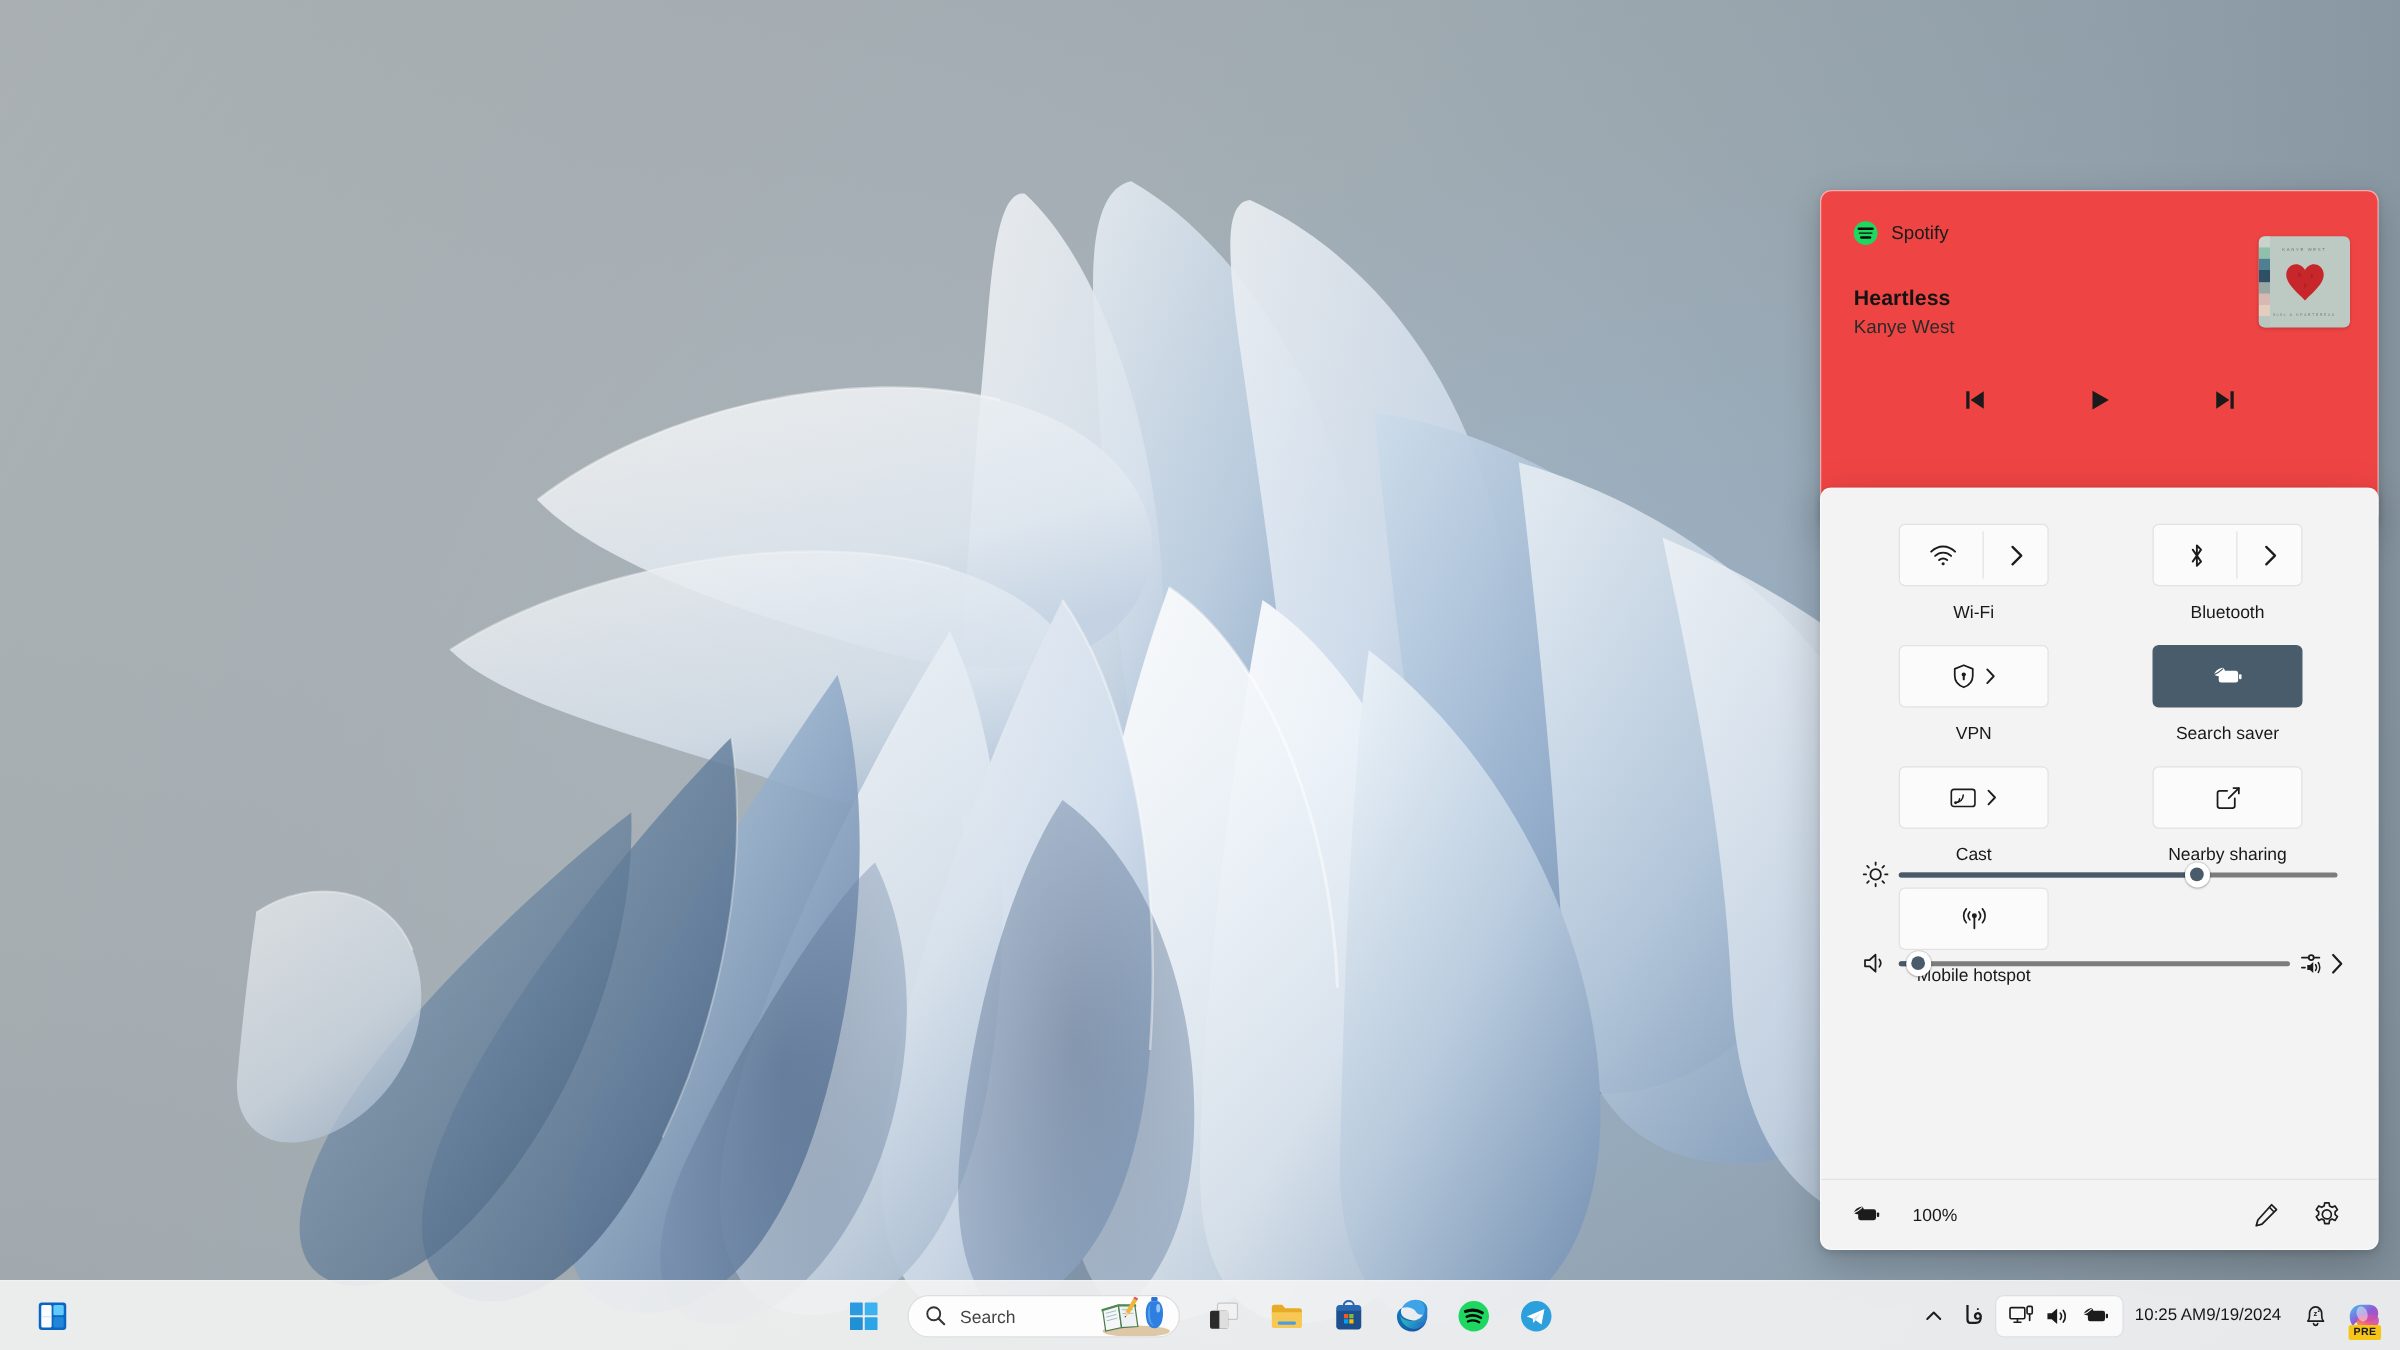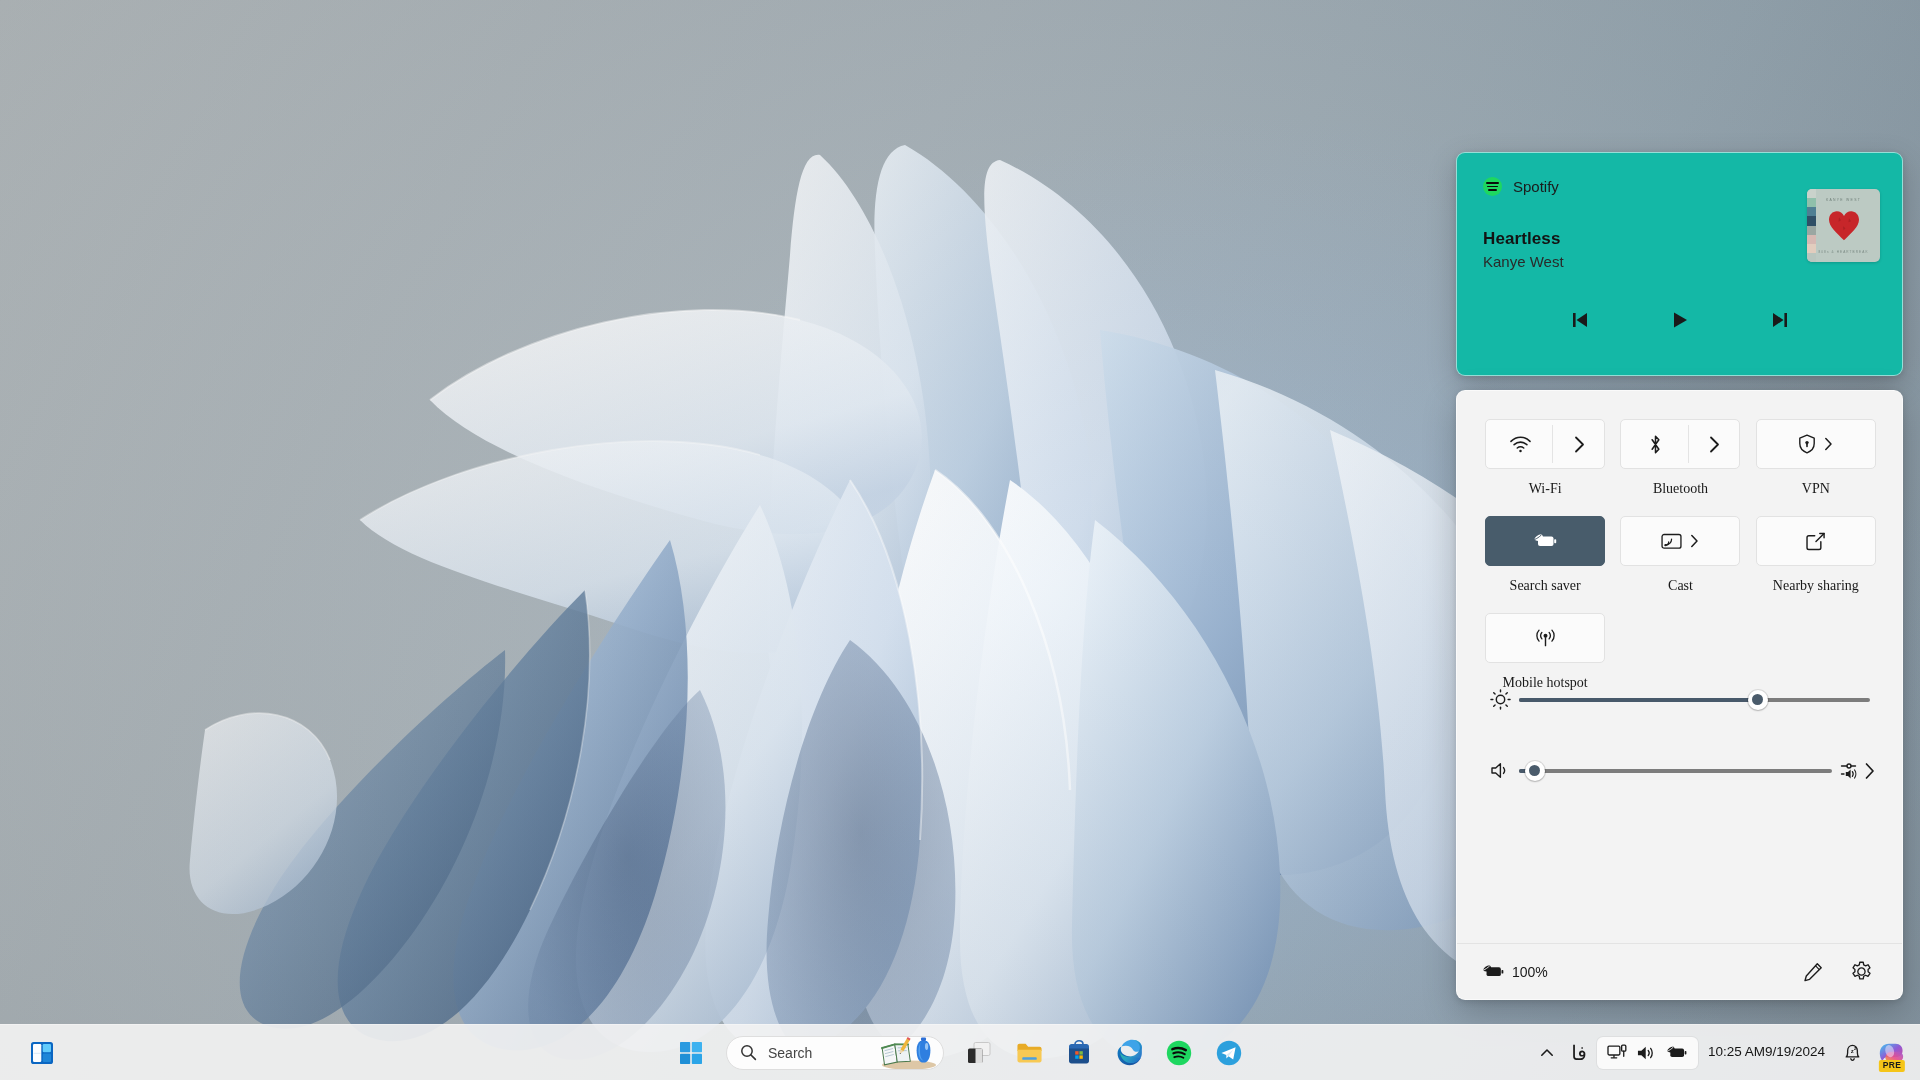--- a/index.html
+++ b/index.html
@@ -27,8 +27,8 @@
 
   
   #media-panel {
-    position:absolute; left:1456px; top:152px; width:447px; height:224px;
-    background:#14b8a6; border-radius:9px;
+    position:absolute; left:1456px; top:152px; width:447px; height:268px;
+    background:#ef4444; border-radius:9px;
     border:1px solid rgba(255,255,255,0.55);
     box-shadow:0 10px 30px rgba(0,0,0,0.20), 0 2px 6px rgba(0,0,0,0.12);
   }

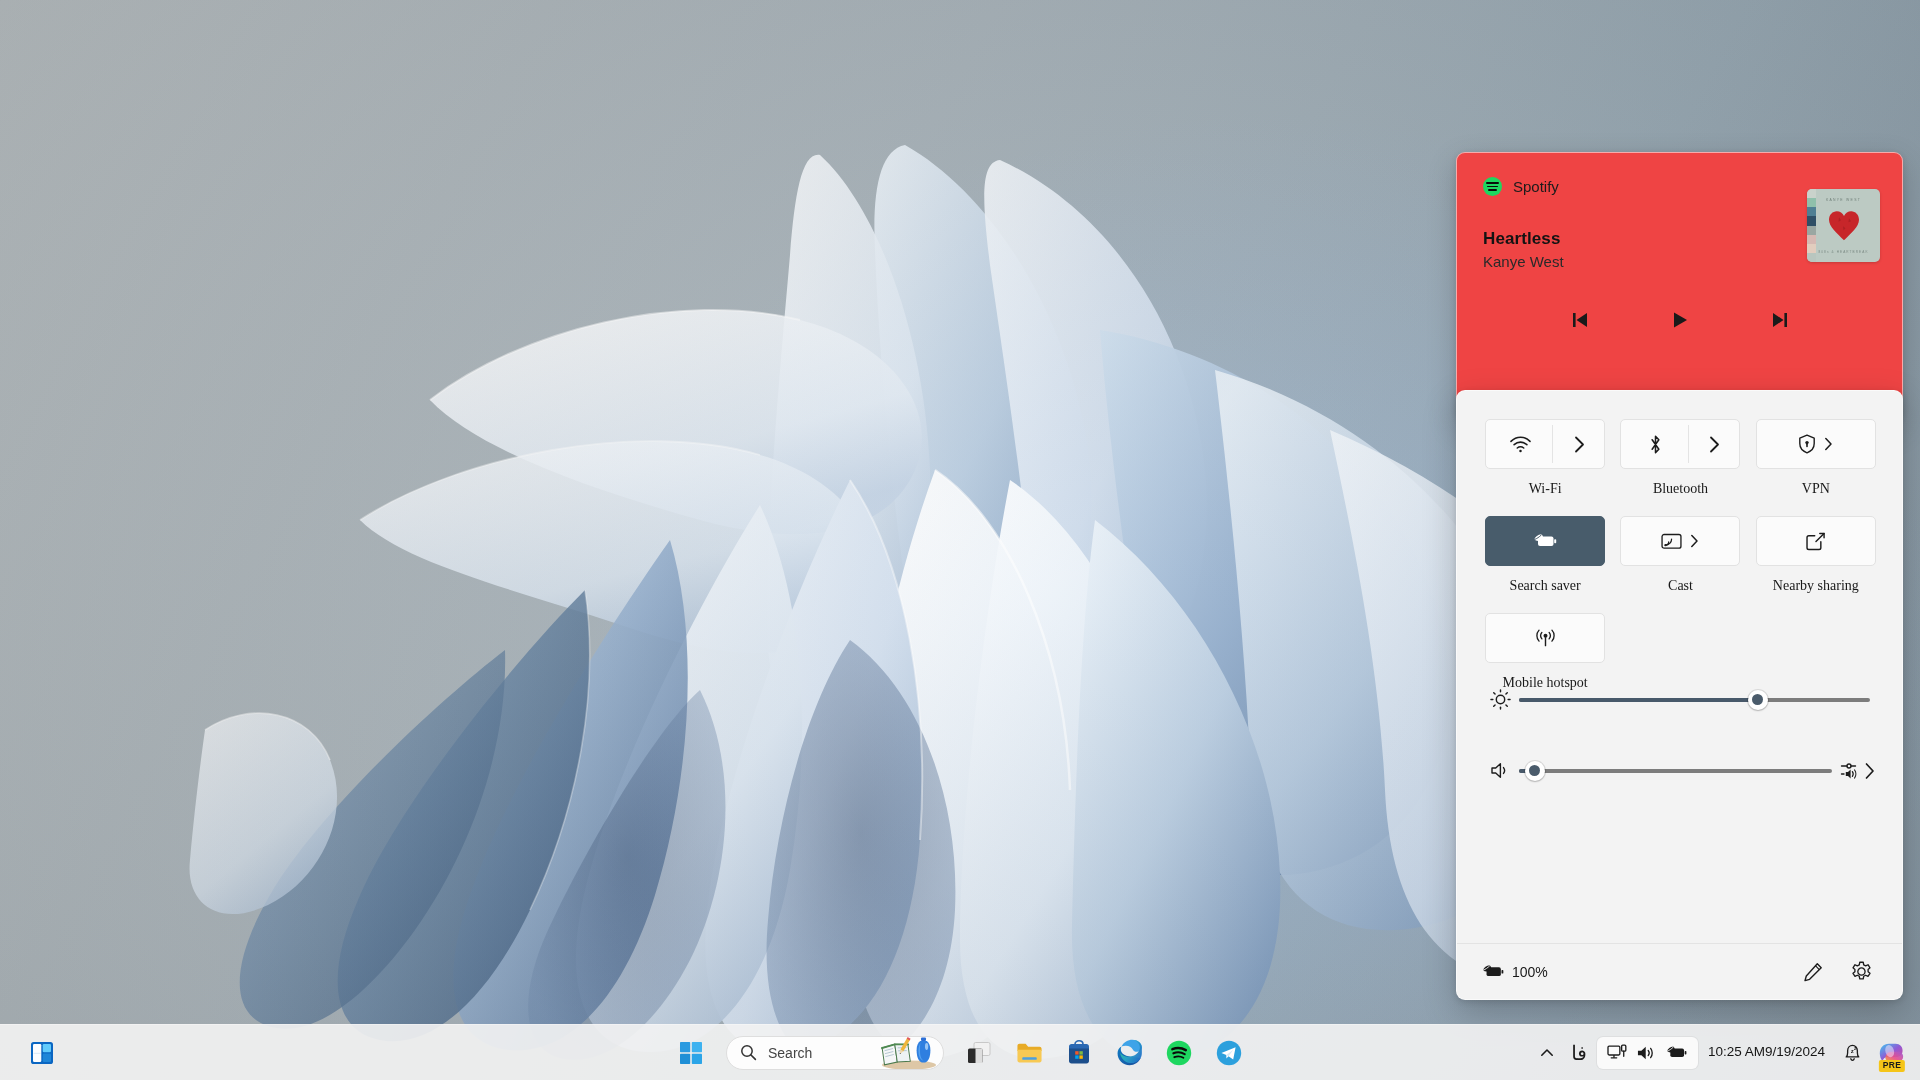--- a/index.html
+++ b/index.html
@@ -77,7 +77,7 @@
 
   .qs-grid {
     position:absolute; left:28px; top:28px; width:391px;
-    display:grid; grid-template-columns:repeat(3,1fr); column-gap:15px; row-gap:4px;font-family:Liberation Serif, serif;
+    display:grid; grid-template-columns:repeat(2,1fr); column-gap:15px; row-gap:4px;
   }
   .qs-cell { display:flex; flex-direction:column; align-items:center; }
   .qs-tile {

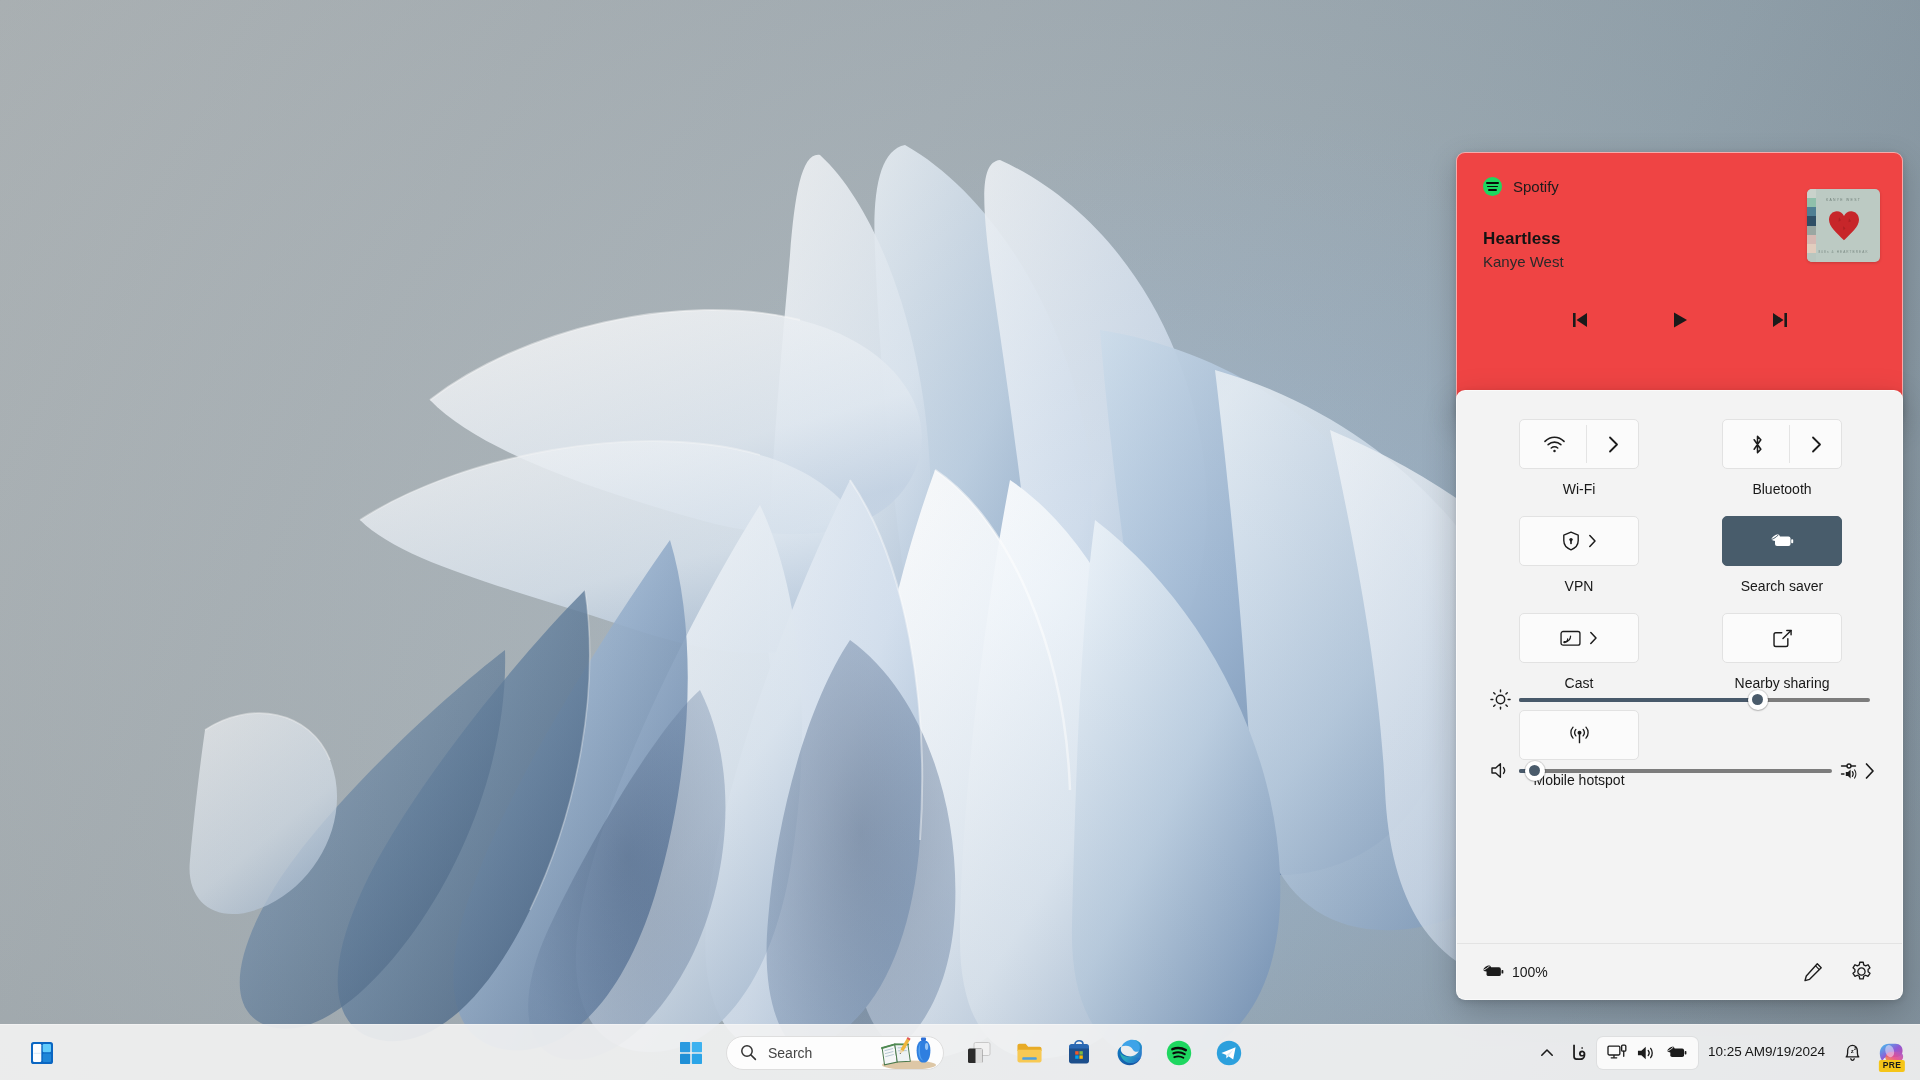--- a/index.html
+++ b/index.html
@@ -118,7 +118,7 @@
     position:absolute; left:0; right:0; bottom:0; height:56px;
     border-top:1px solid #e3e3e3; display:flex; align-items:center; padding:0 24px;
   }
-  .battery-status { display:flex; align-items:center; gap:7px; cursor:pointer; }
+  .battery-status { display:flex; align-items:center; gap:25px; cursor:pointer; }
   .battery-pct { font-size:14px; color:#181818; }
   .qs-footer-spacer { flex:1; }
   .foot-btn { width:34px; height:30px; display:flex; align-items:center; justify-content:center; cursor:pointer; border-radius:4px; margin-left:14px; }

